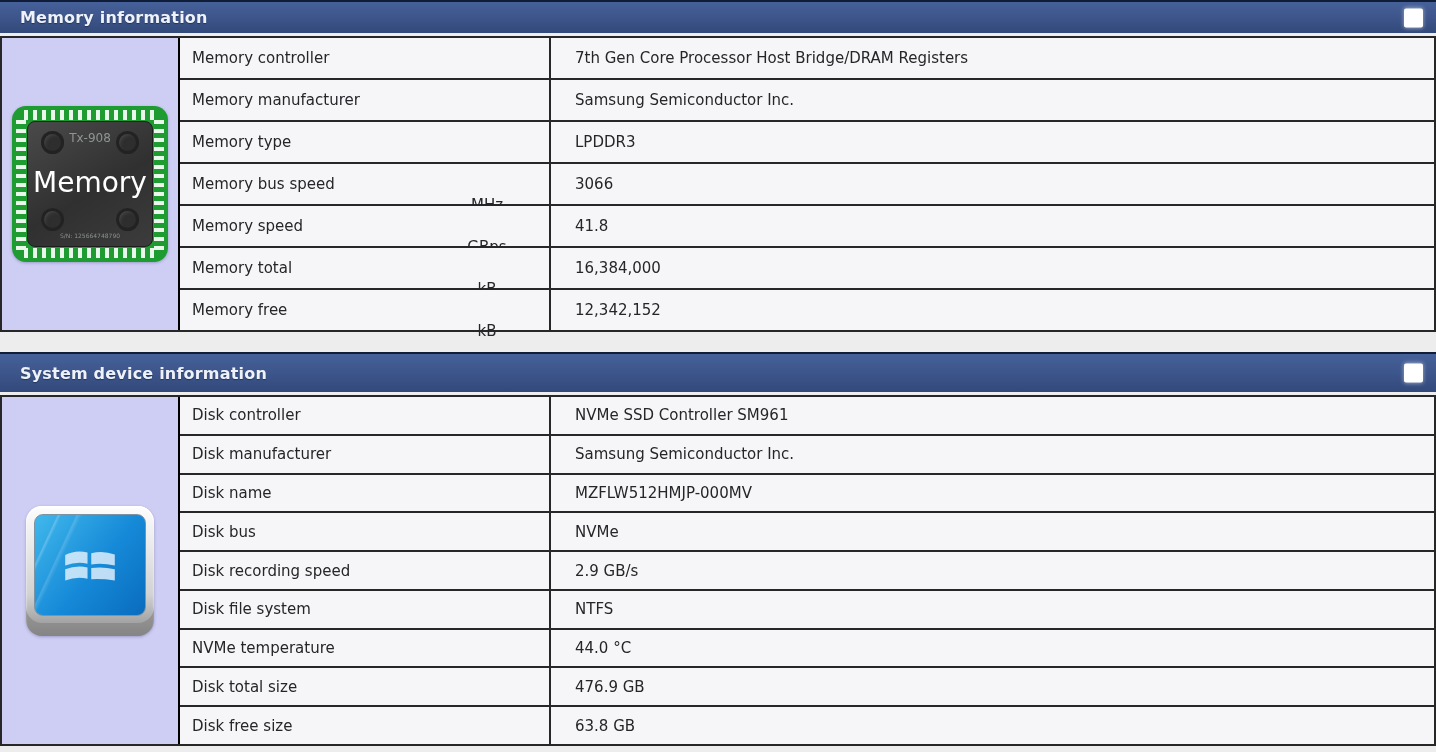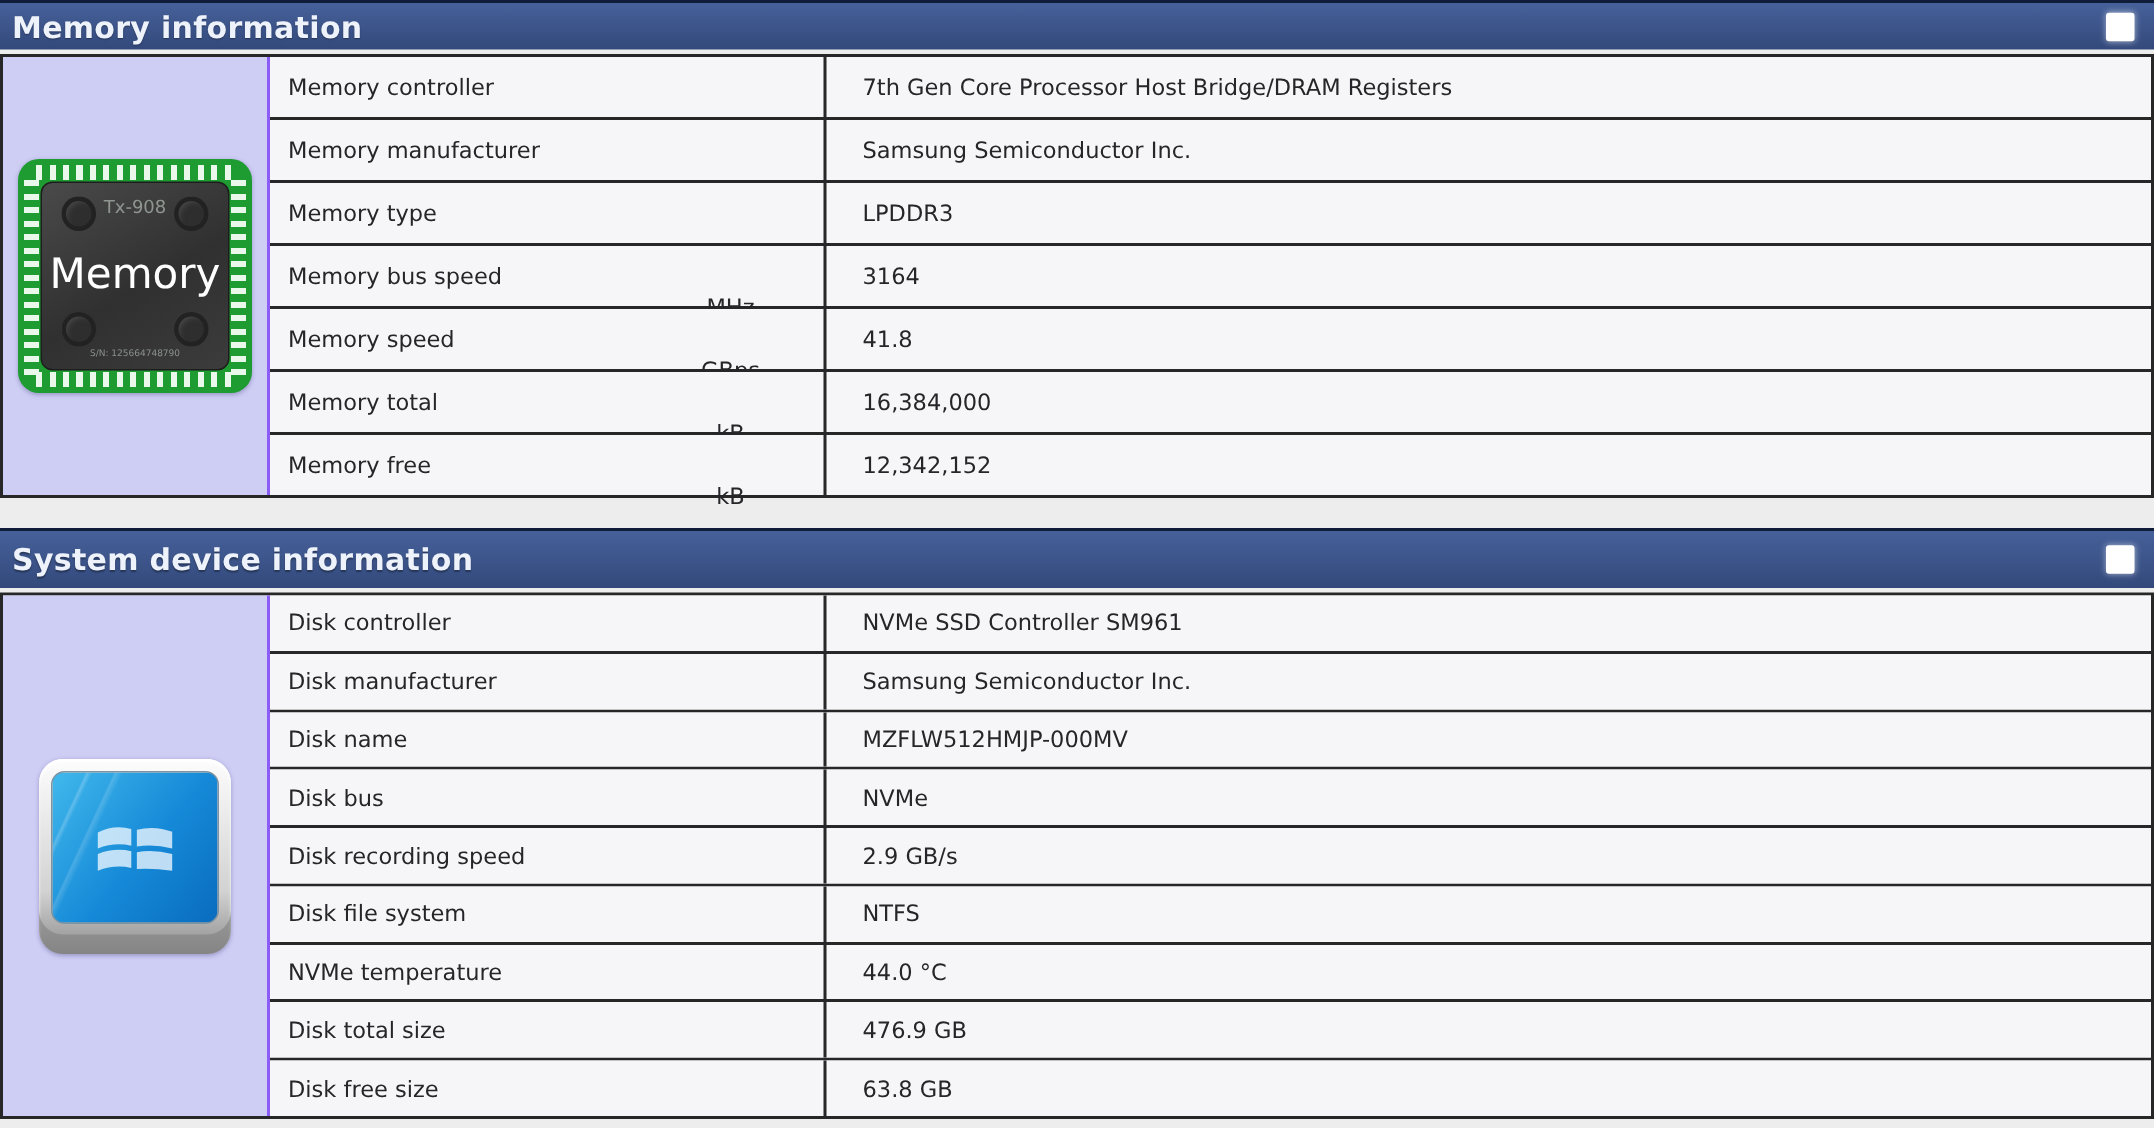--- a/index.html
+++ b/index.html
@@ -19,7 +19,7 @@
   .bar-mem{height:33px;}
   .bar-disk{height:40px;}
   .bar-title{
-    color:#eef2fa;font-weight:bold;font-size:20px;padding-left:8px;
+    color:#eef2fa;font-weight:bold;font-size:16px;padding-left:20px;
     text-shadow:0 1px 1px rgba(0,0,0,.35);
     letter-spacing:.2px;
   }

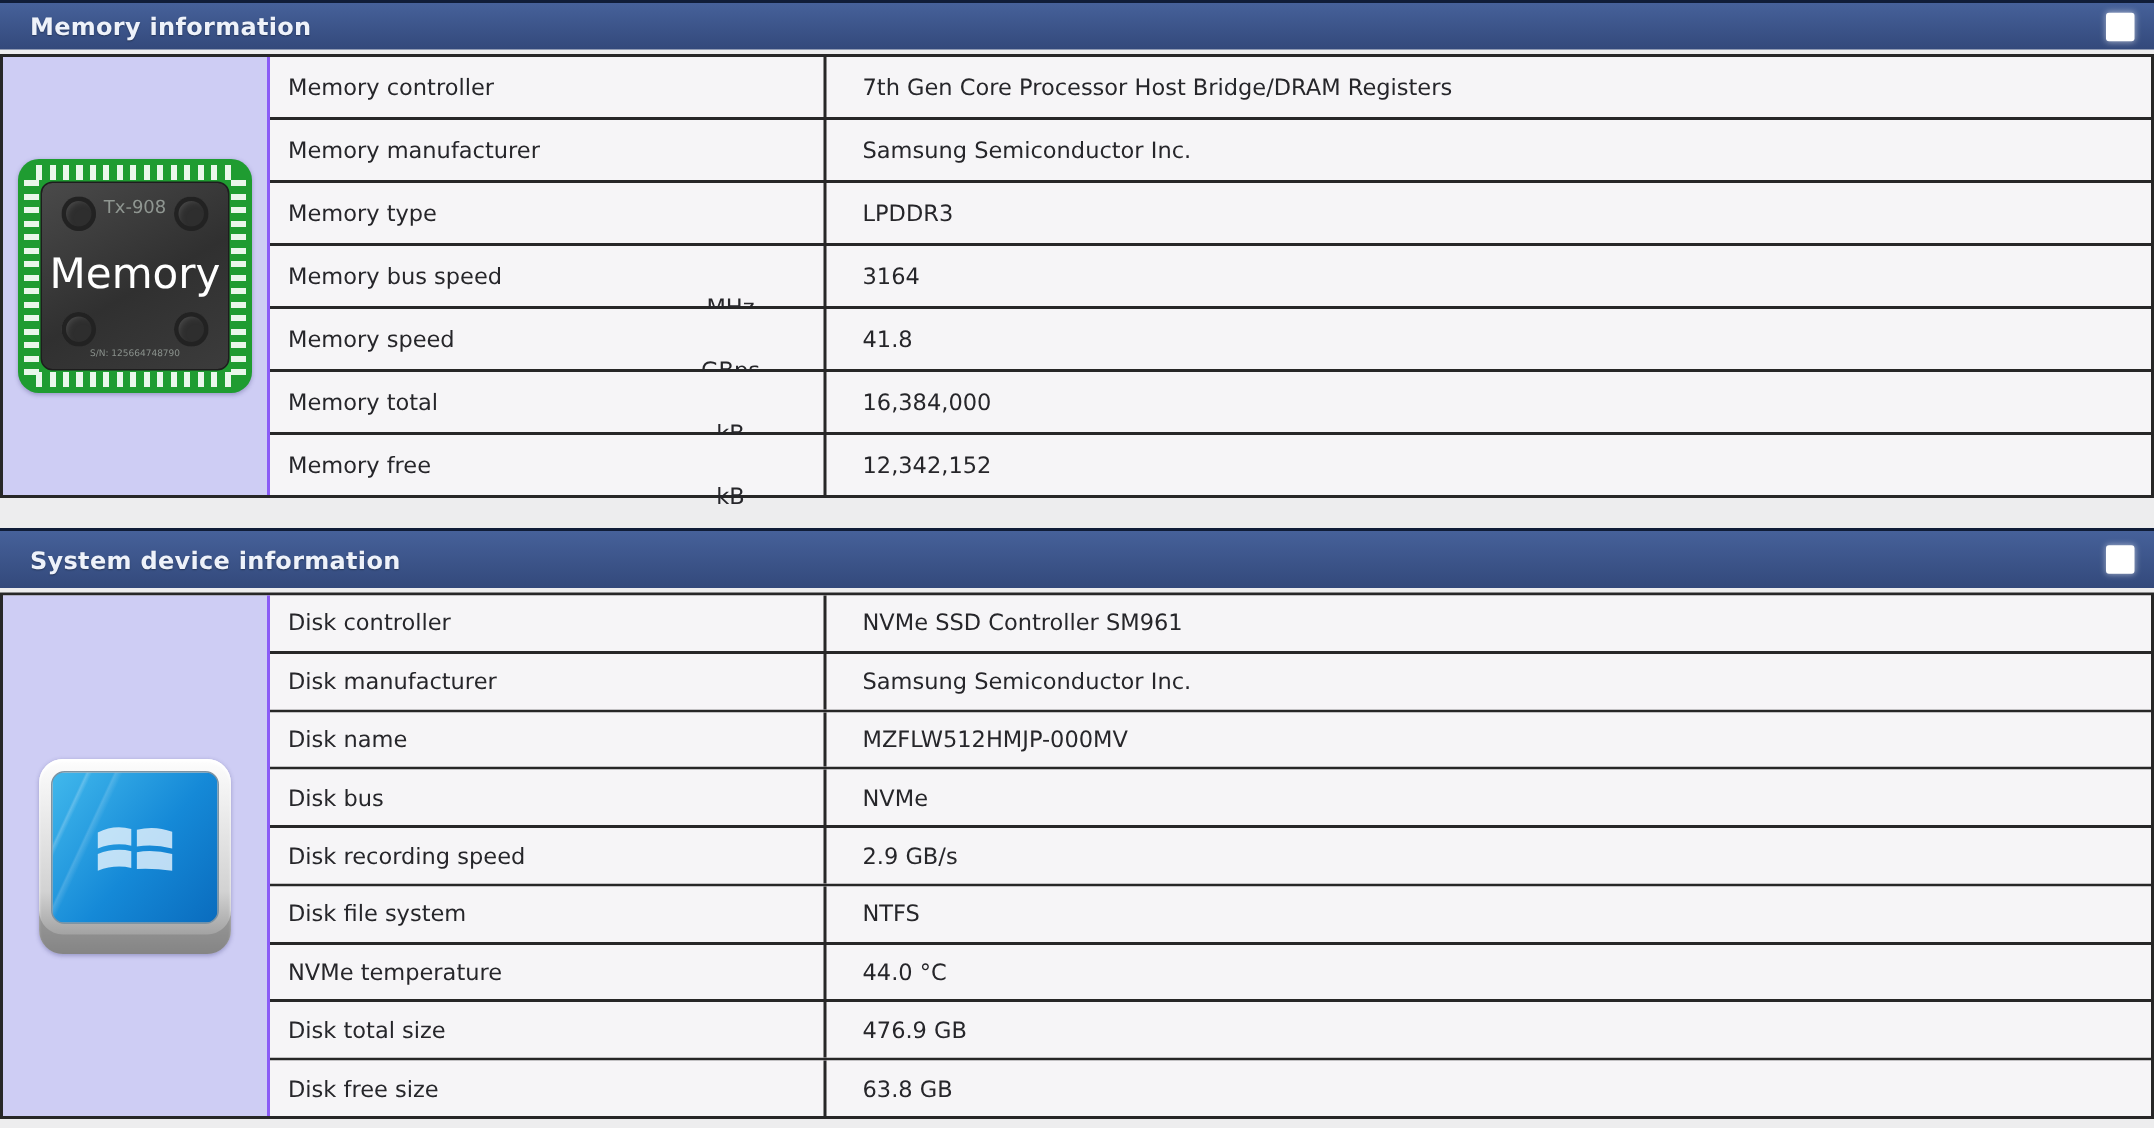--- a/index.html
+++ b/index.html
@@ -39,7 +39,7 @@
   .tbl-disk{height:351px;}
   .icon-cell{
     width:176px;flex:0 0 176px;background:#cecdf4;
-    border-right:2px solid #8b5cf6;
+    border-right:2px solid #000000;
     display:flex;align-items:center;justify-content:center;
   }
   .rows{flex:1;display:flex;flex-direction:column;}

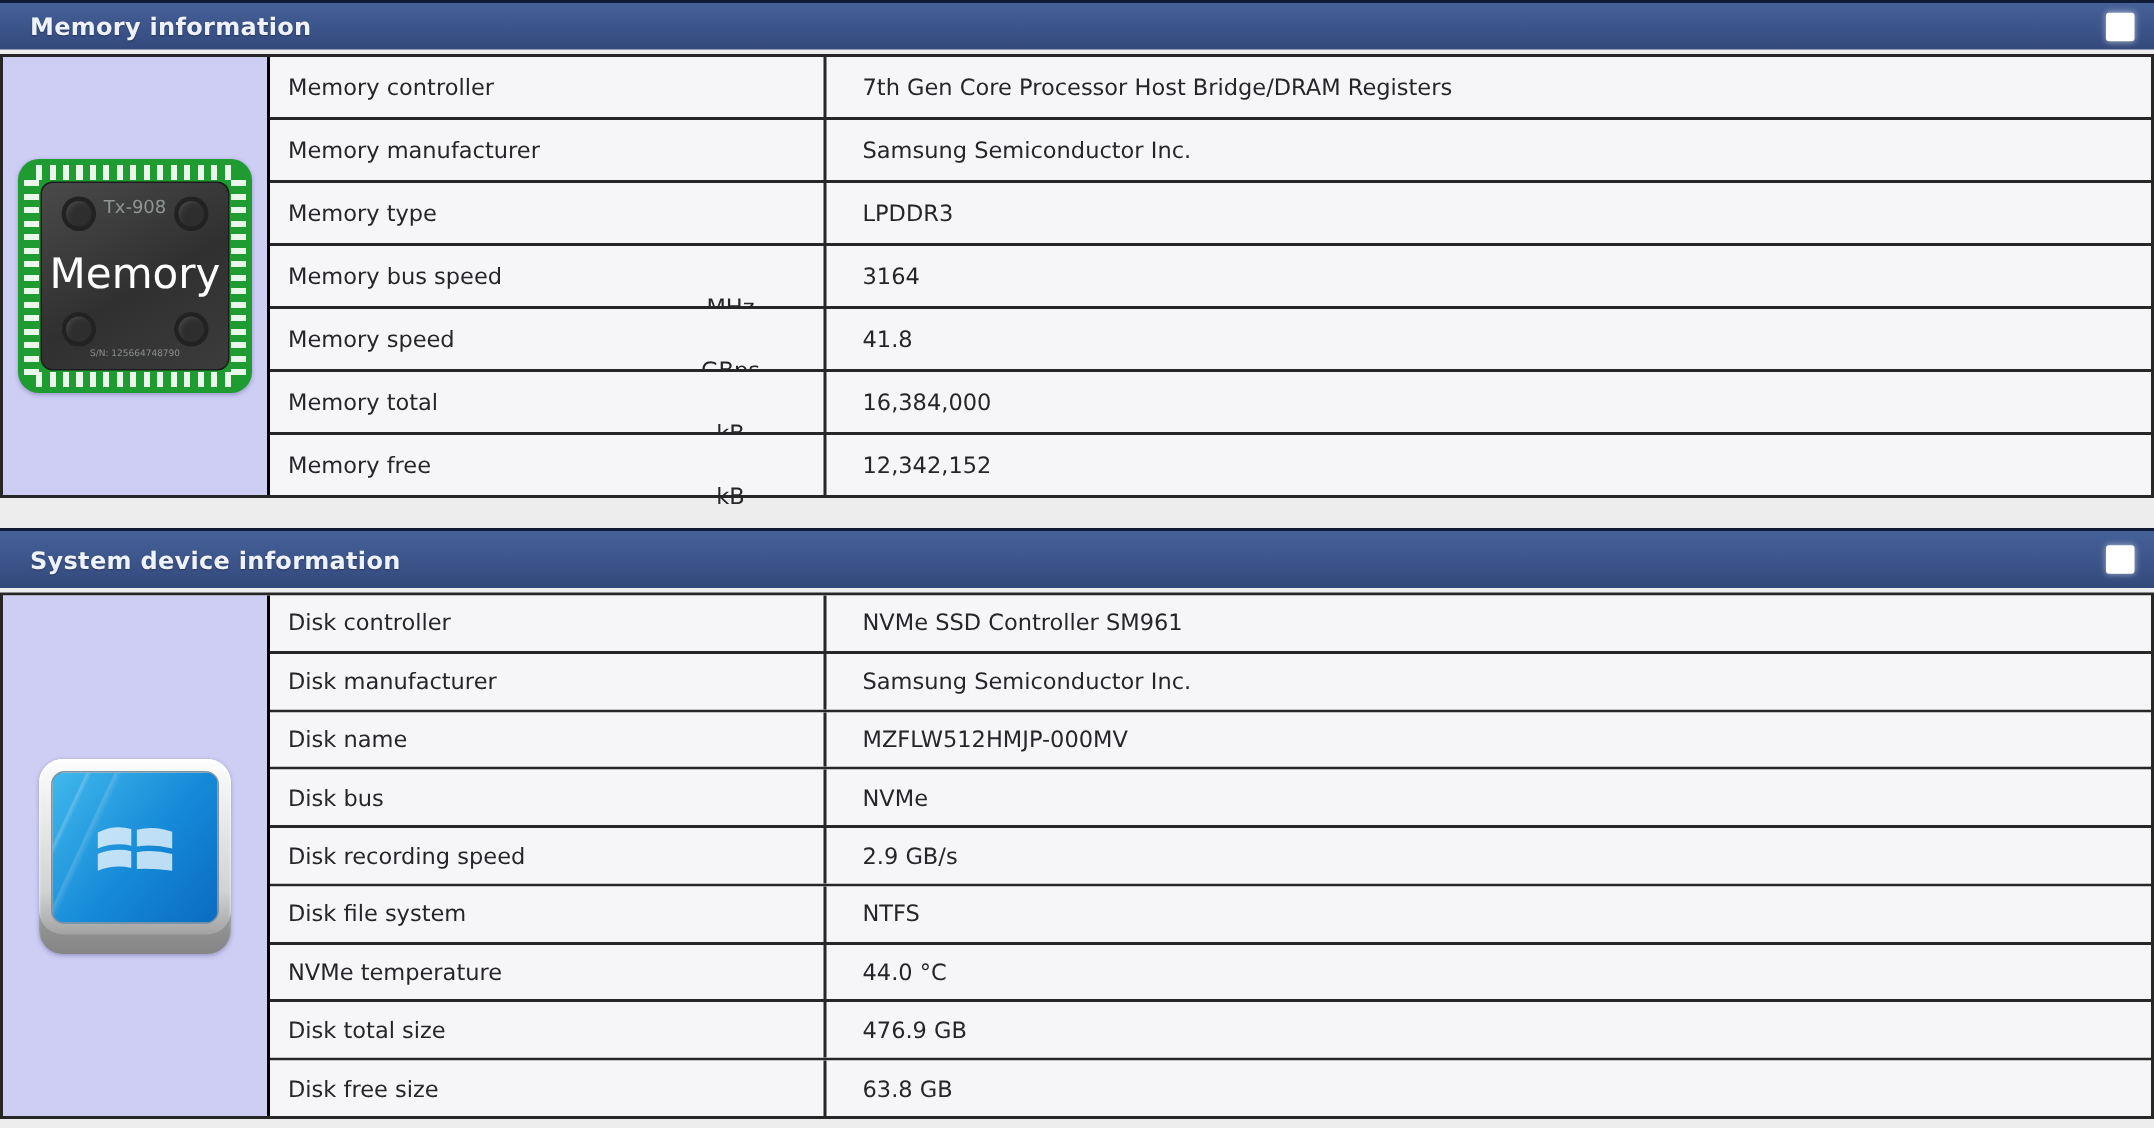--- a/index.html
+++ b/index.html
@@ -149,7 +149,7 @@
       <span class="lbl">Memory bus speed</span>
       <span class="unit">MHz</span>
     </div>
-    <div class="cell value-cell">3164</div>
+    <div class="cell value-cell">3066</div>
   </div>
 
   <div class="row">

